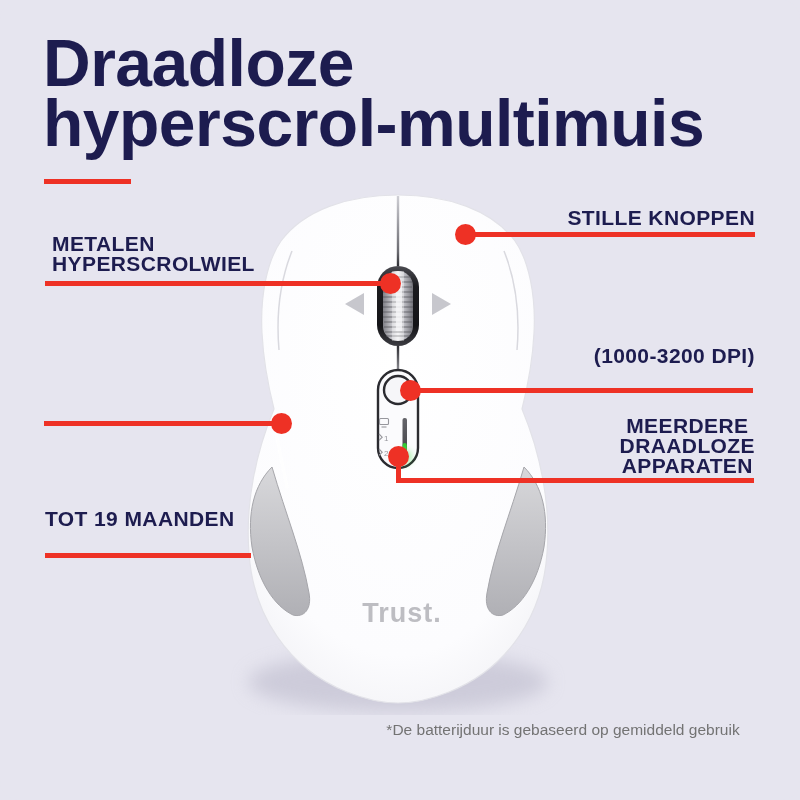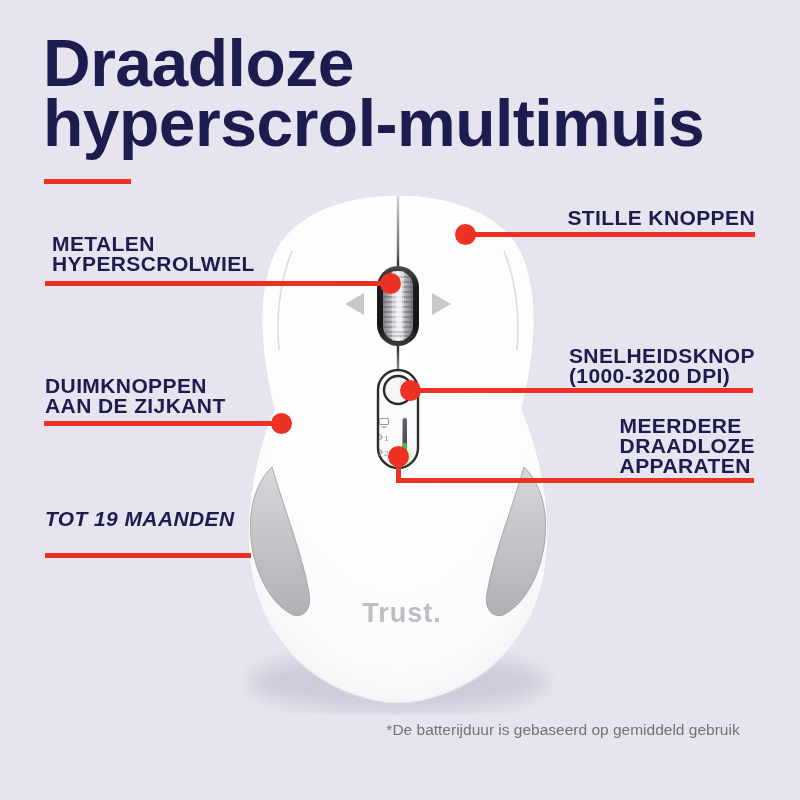--- a/index.html
+++ b/index.html
@@ -12,7 +12,7 @@
   .callout-label{position:absolute;z-index:3;color:#1d1c4f;font-weight:bold;font-size:21px;
                  line-height:20px;letter-spacing:0.4px;}
   .callout-label span{display:block;}
-  .align-right{right:45px;text-align:left;margin-left:28px;}
+  .align-right{right:45px;text-align:center;margin-left:28px;}
   .rline{position:absolute;height:5px;background:#ee3125;z-index:2;}
   .rline-v{position:absolute;width:5px;background:#ee3125;z-index:2;}
   .rdot{position:absolute;width:21px;height:21px;border-radius:50%;background:#ee3125;z-index:2;}

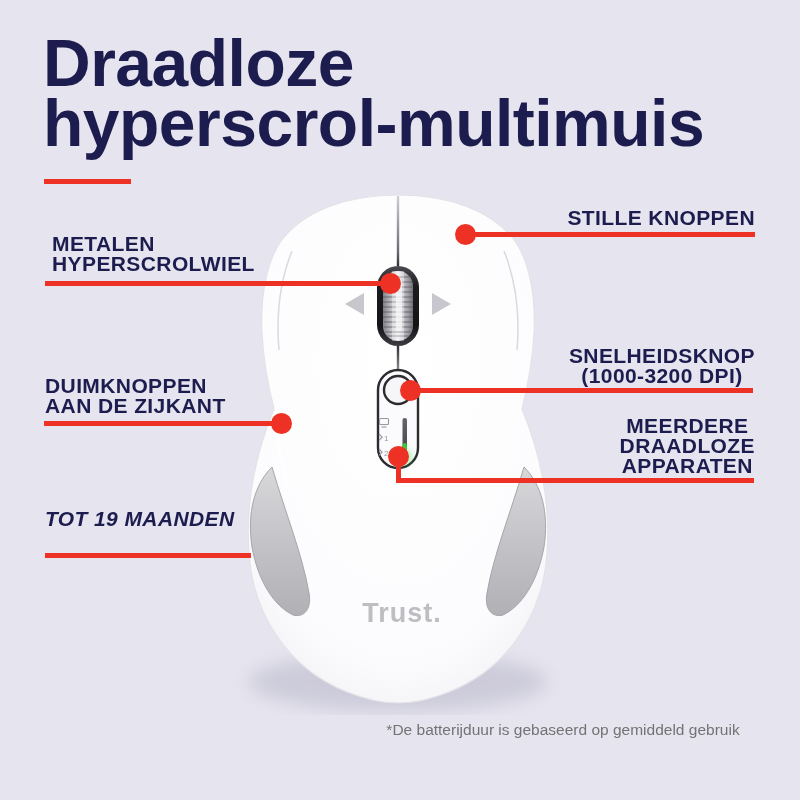--- a/index.html
+++ b/index.html
@@ -164,7 +164,6 @@
   <div class="rdot" style="left:454.5px;top:223.5px;"></div>
 
   <div class="callout-label align-right" style="top:346px;">
-    <span>SNELHEIDSKNOP</span>
     <span>(1000-3200 DPI)</span>
   </div>
   <div class="rline" style="left:410px;top:387.5px;width:343px;"></div>

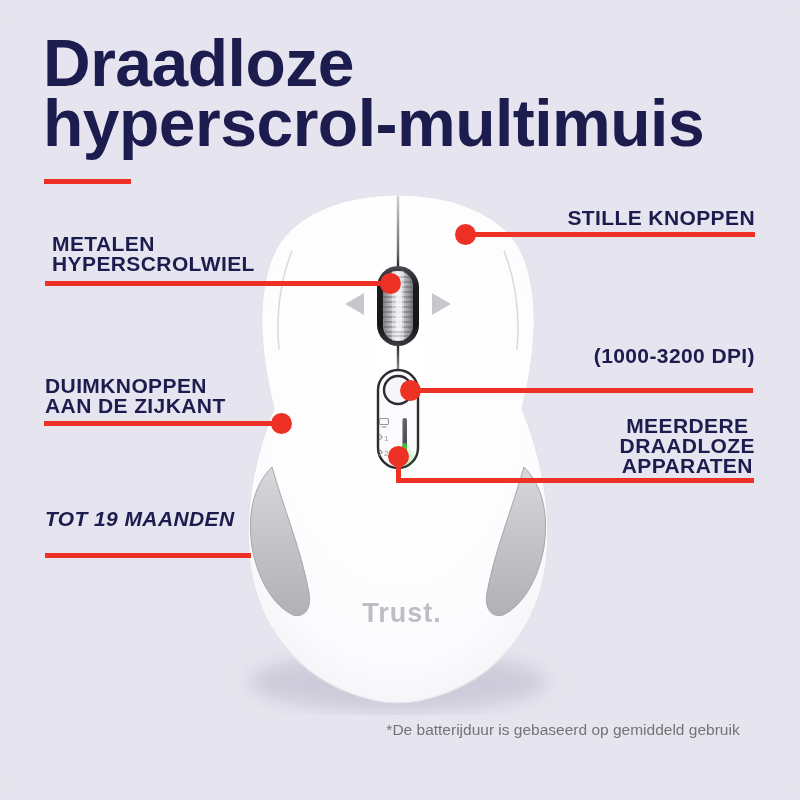--- a/index.html
+++ b/index.html
@@ -169,10 +169,6 @@
   <div class="rline" style="left:410px;top:387.5px;width:343px;"></div>
   <div class="rdot" style="left:399.5px;top:379.5px;"></div>
 
-  <div class="callout-label" style="left:45px;top:376px;">
-    <span>DUIMKNOPPEN</span>
-    <span>AAN DE ZIJKANT</span>
-  </div>
   <div class="rline" style="left:44px;top:420.5px;width:237px;"></div>
   <div class="rdot" style="left:270.5px;top:412.5px;"></div>
 

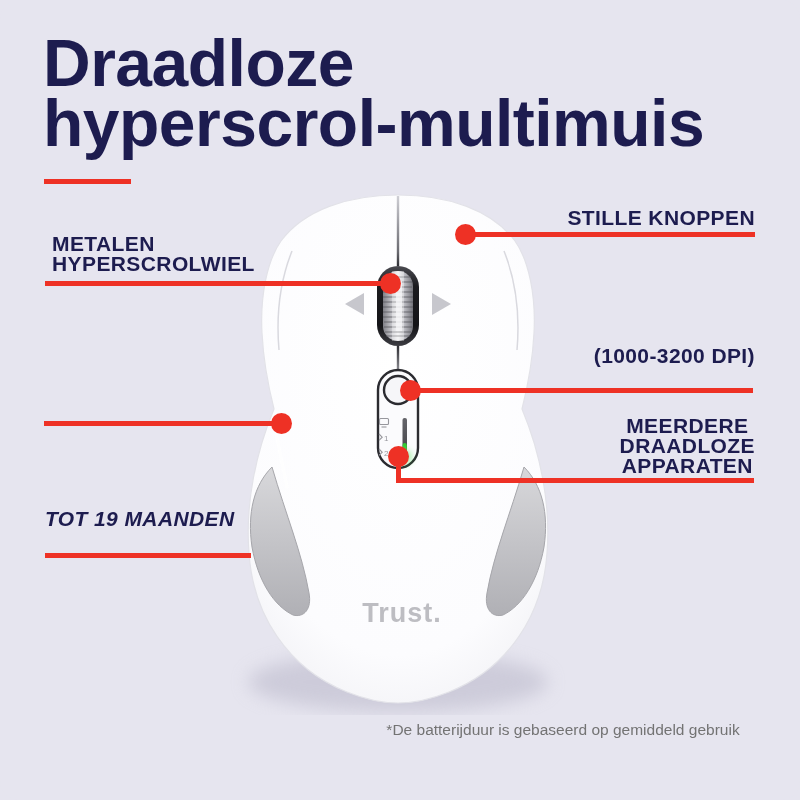--- a/index.html
+++ b/index.html
@@ -181,7 +181,7 @@
   <div class="rline" style="left:395.5px;top:477.5px;width:358px;"></div>
   <div class="rdot" style="left:387.5px;top:445.5px;"></div>
 
-  <div class="callout-label" style="left:45px;top:509px;font-style:italic;">
+  <div class="callout-label" style="left:45px;top:509px;">
     <span>TOT 19 MAANDEN</span>
   </div>
   <div class="rline" style="left:45px;top:553px;width:206px;"></div>

